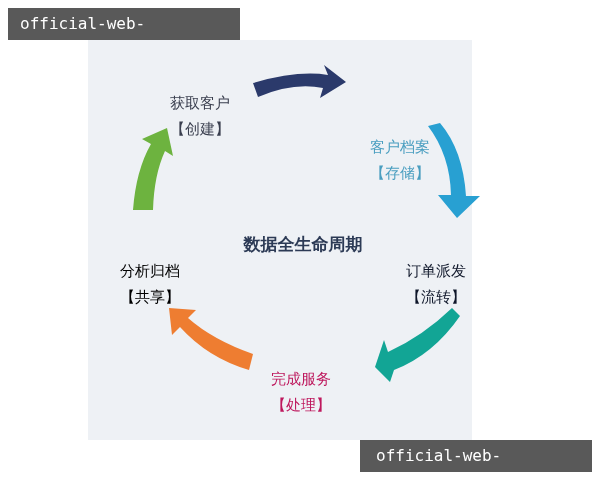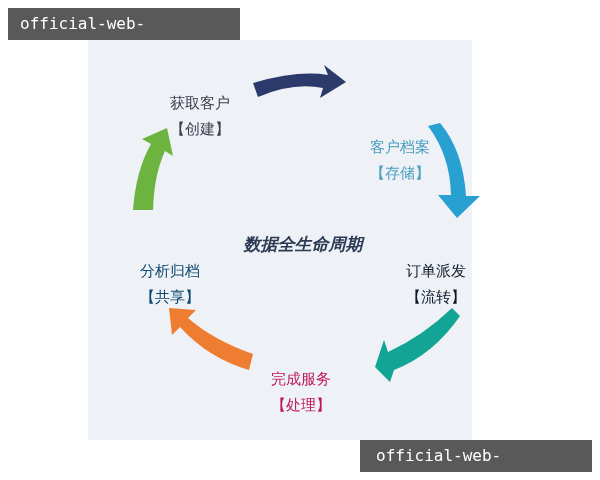--- a/index.html
+++ b/index.html
@@ -26,7 +26,7 @@
   .label .sub { display:block; }
   .center-title {
     position:absolute; left:130px; top:193px; width:170px; text-align:center;
-    font-size:17px; font-weight:bold; color:#2c3a55;font-style:italic;
+    font-size:17px; font-weight:bold; color:#2c3a55;
   }
 </style>
 </head>

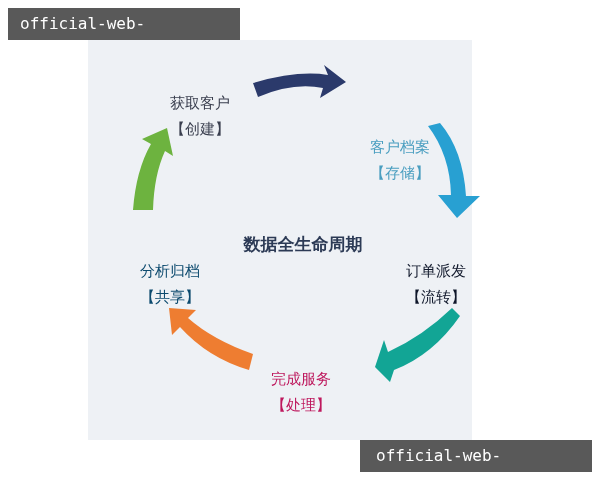--- a/index.html
+++ b/index.html
@@ -70,7 +70,7 @@
     <span class="sub">【处理】</span>
   </div>
 
-  <div class="label" style="left:12px; top:218px; color:#0c4a6e;text-align:right;">
+  <div class="label" style="left:12px; top:218px; color:#000000;">
     <span>分析归档</span>
     <span class="sub">【共享】</span>
   </div>

